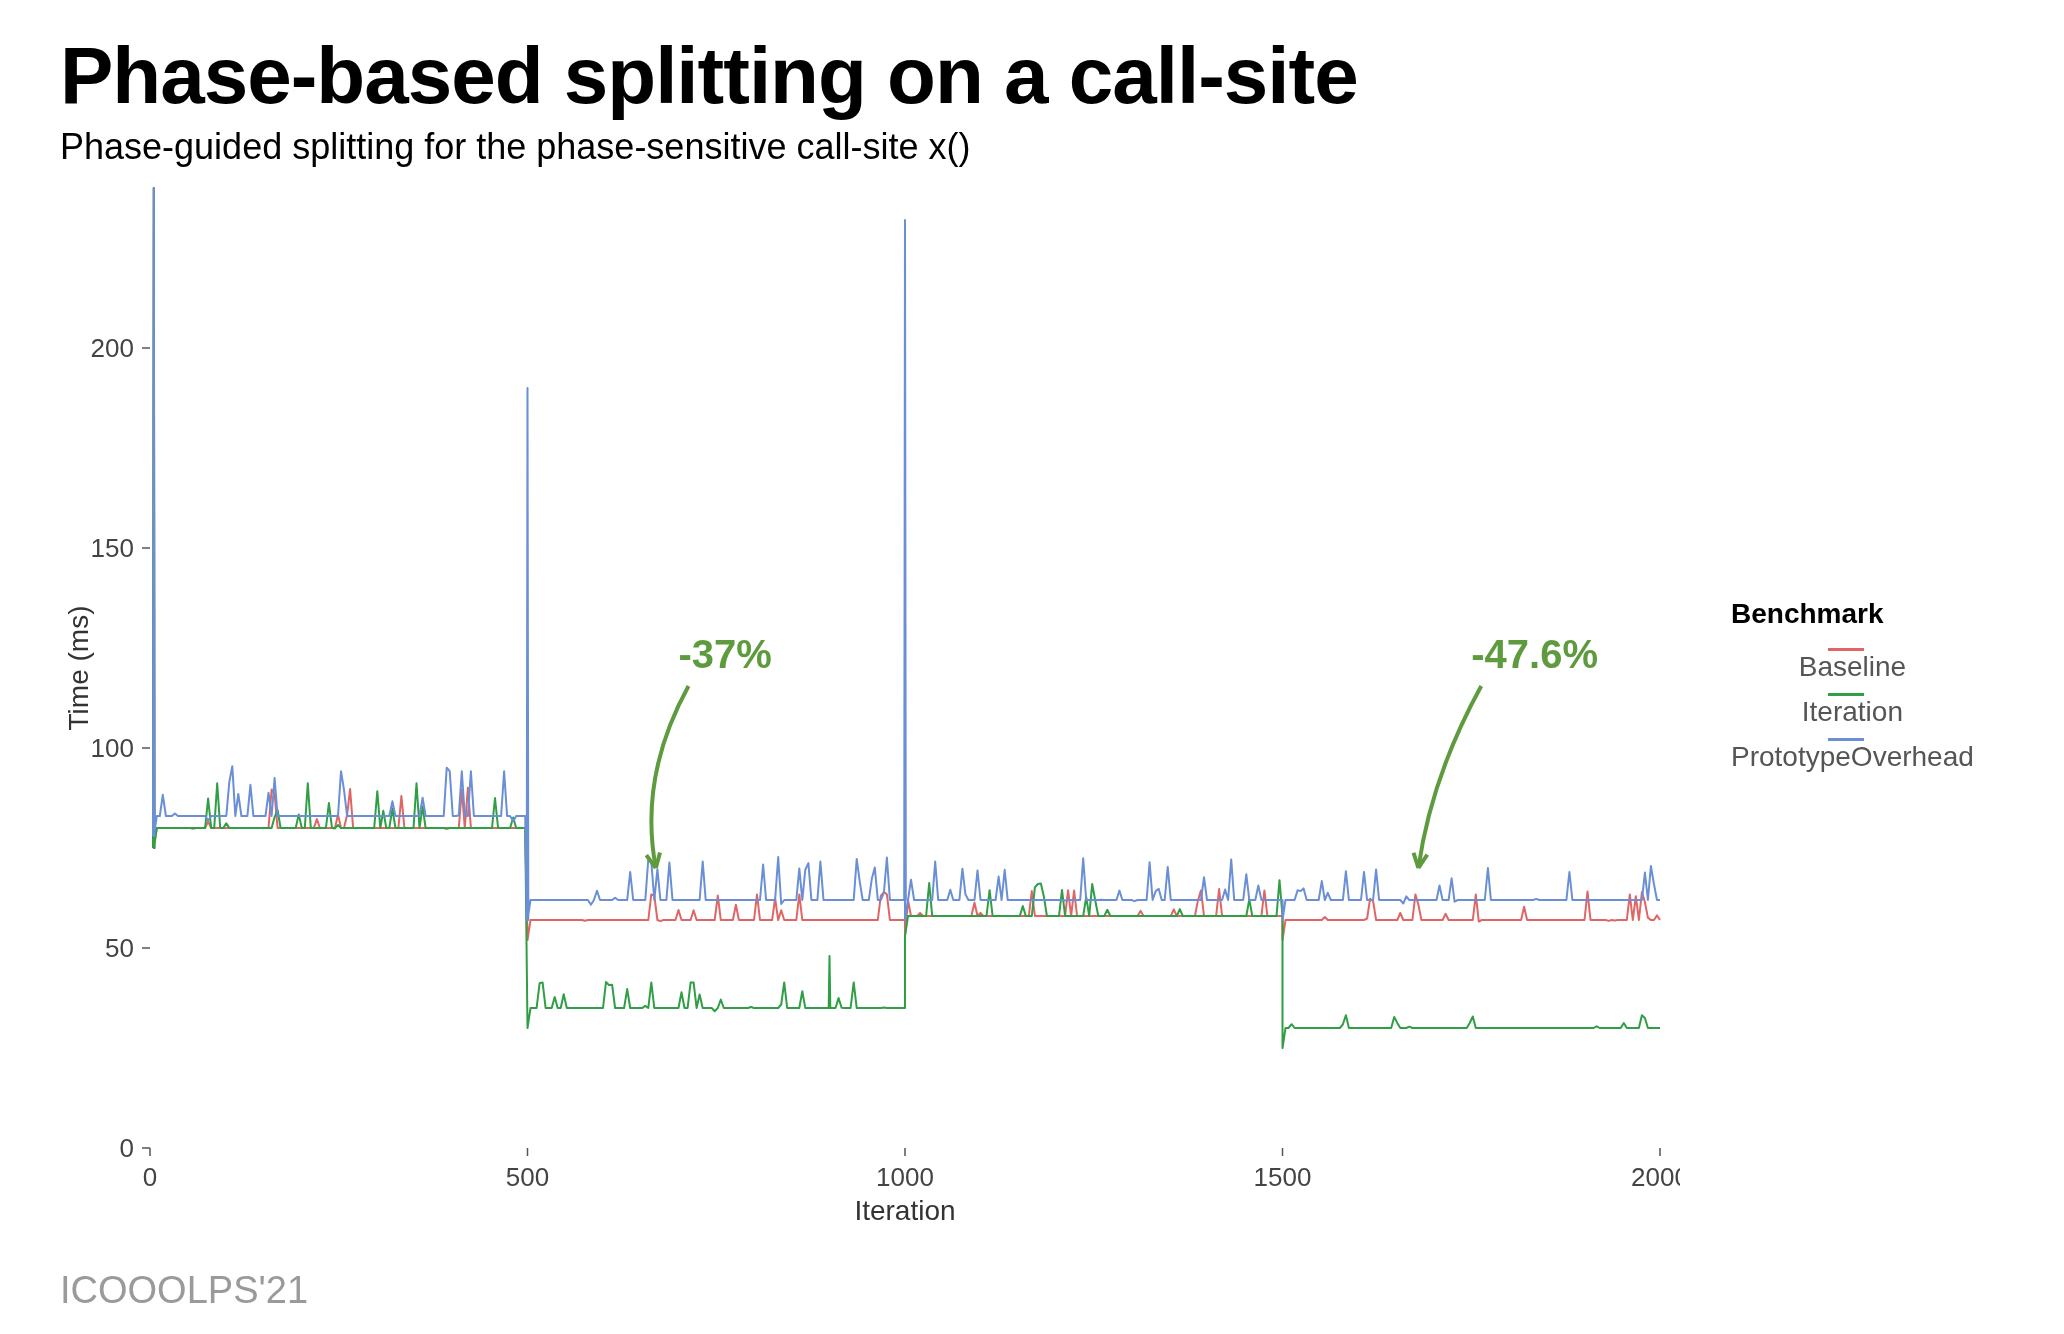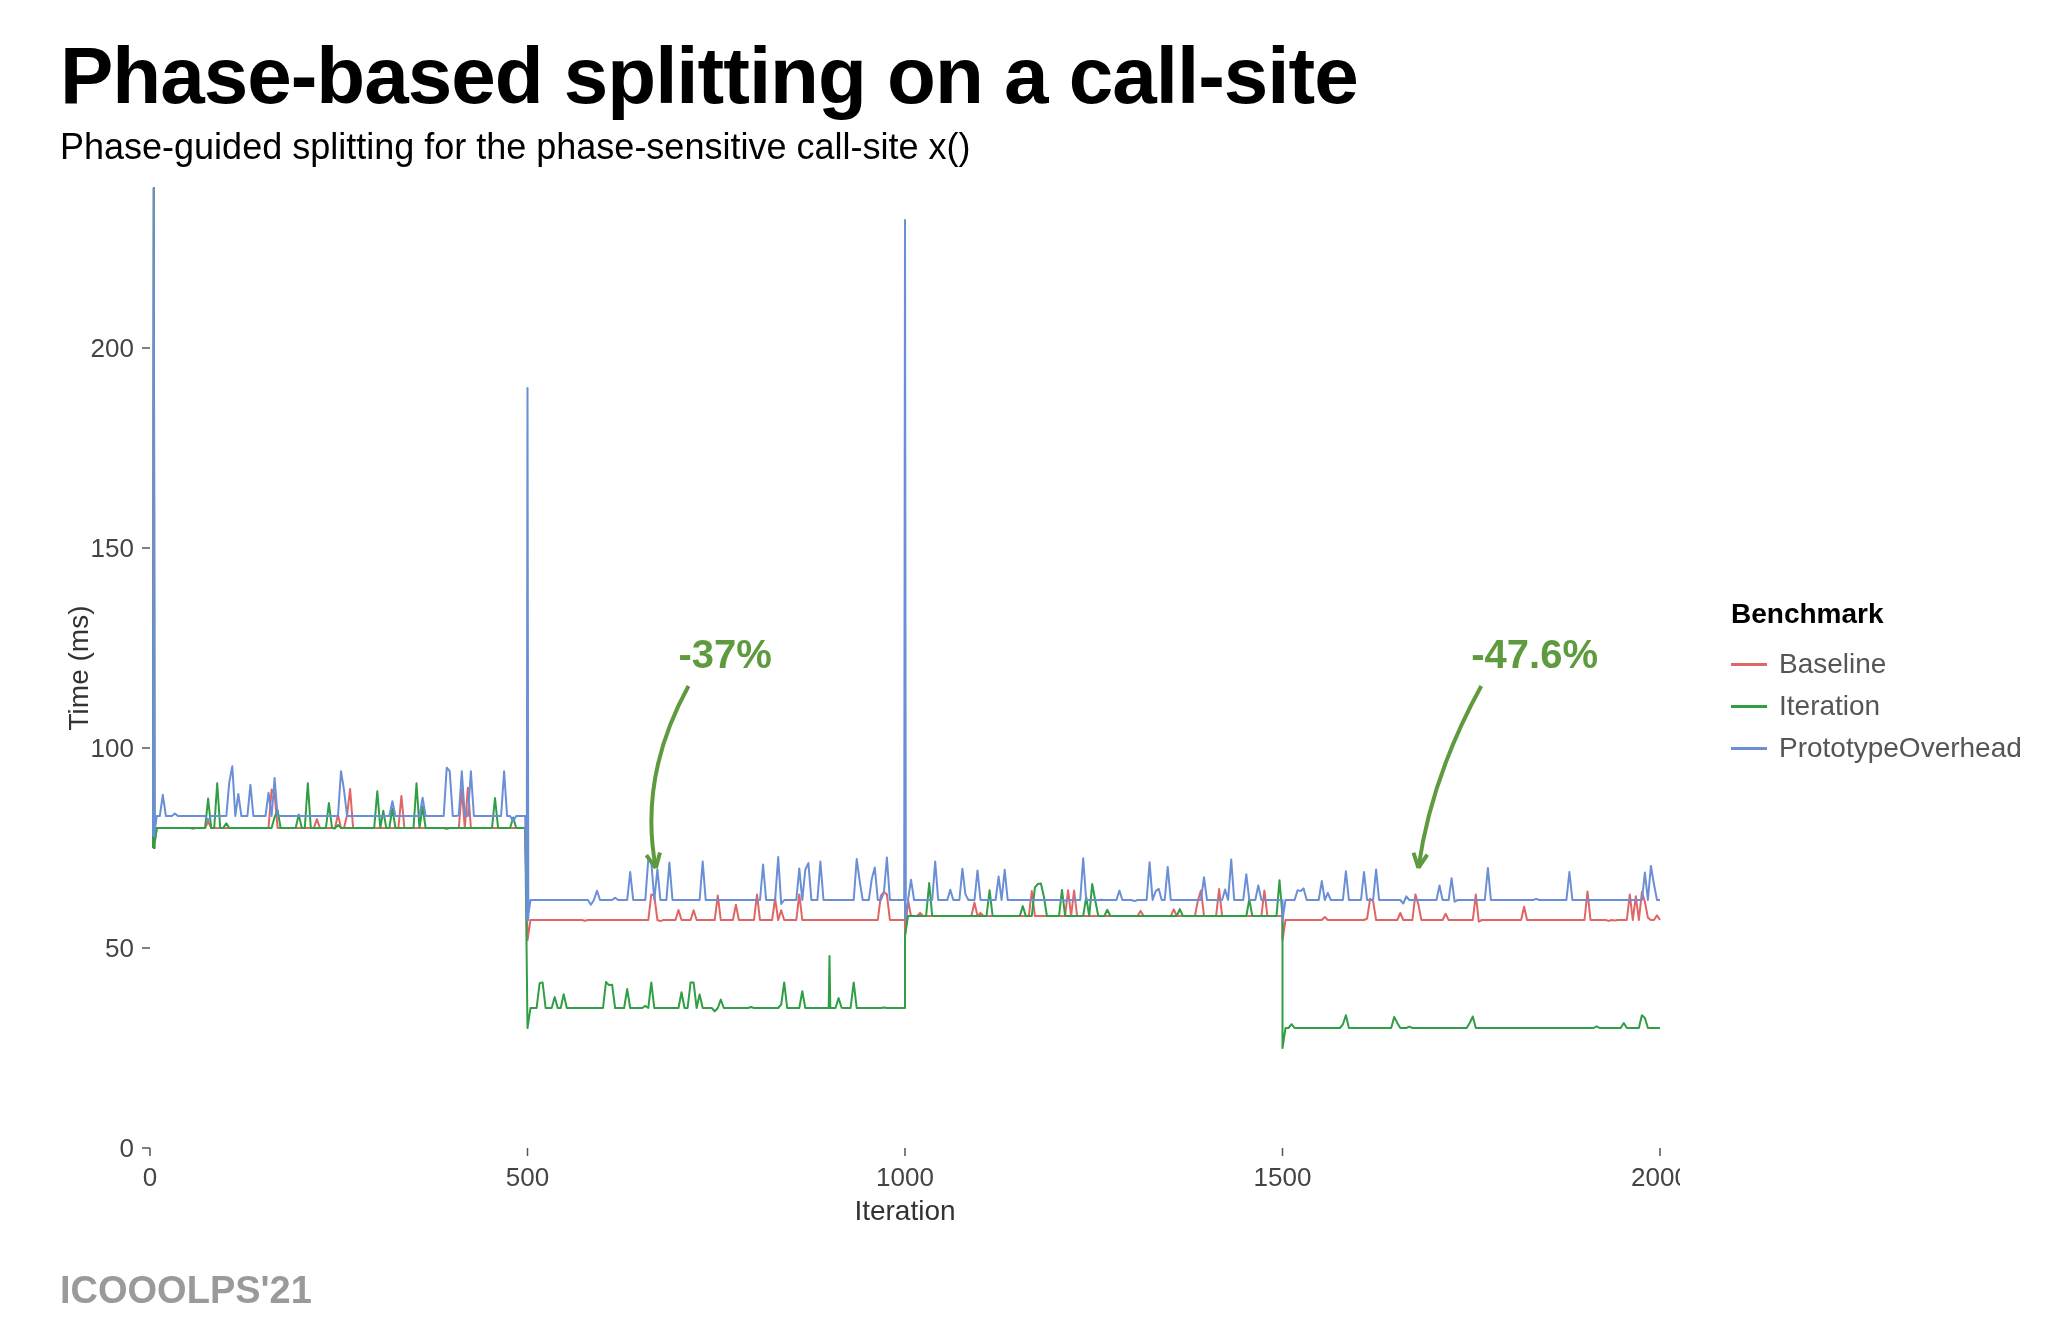--- a/index.html
+++ b/index.html
@@ -52,6 +52,7 @@
     align-items: center;
     margin-bottom: 10px;
     color: #555;
+    flex-direction: column;
   }
   .legend-swatch {
     width: 36px;

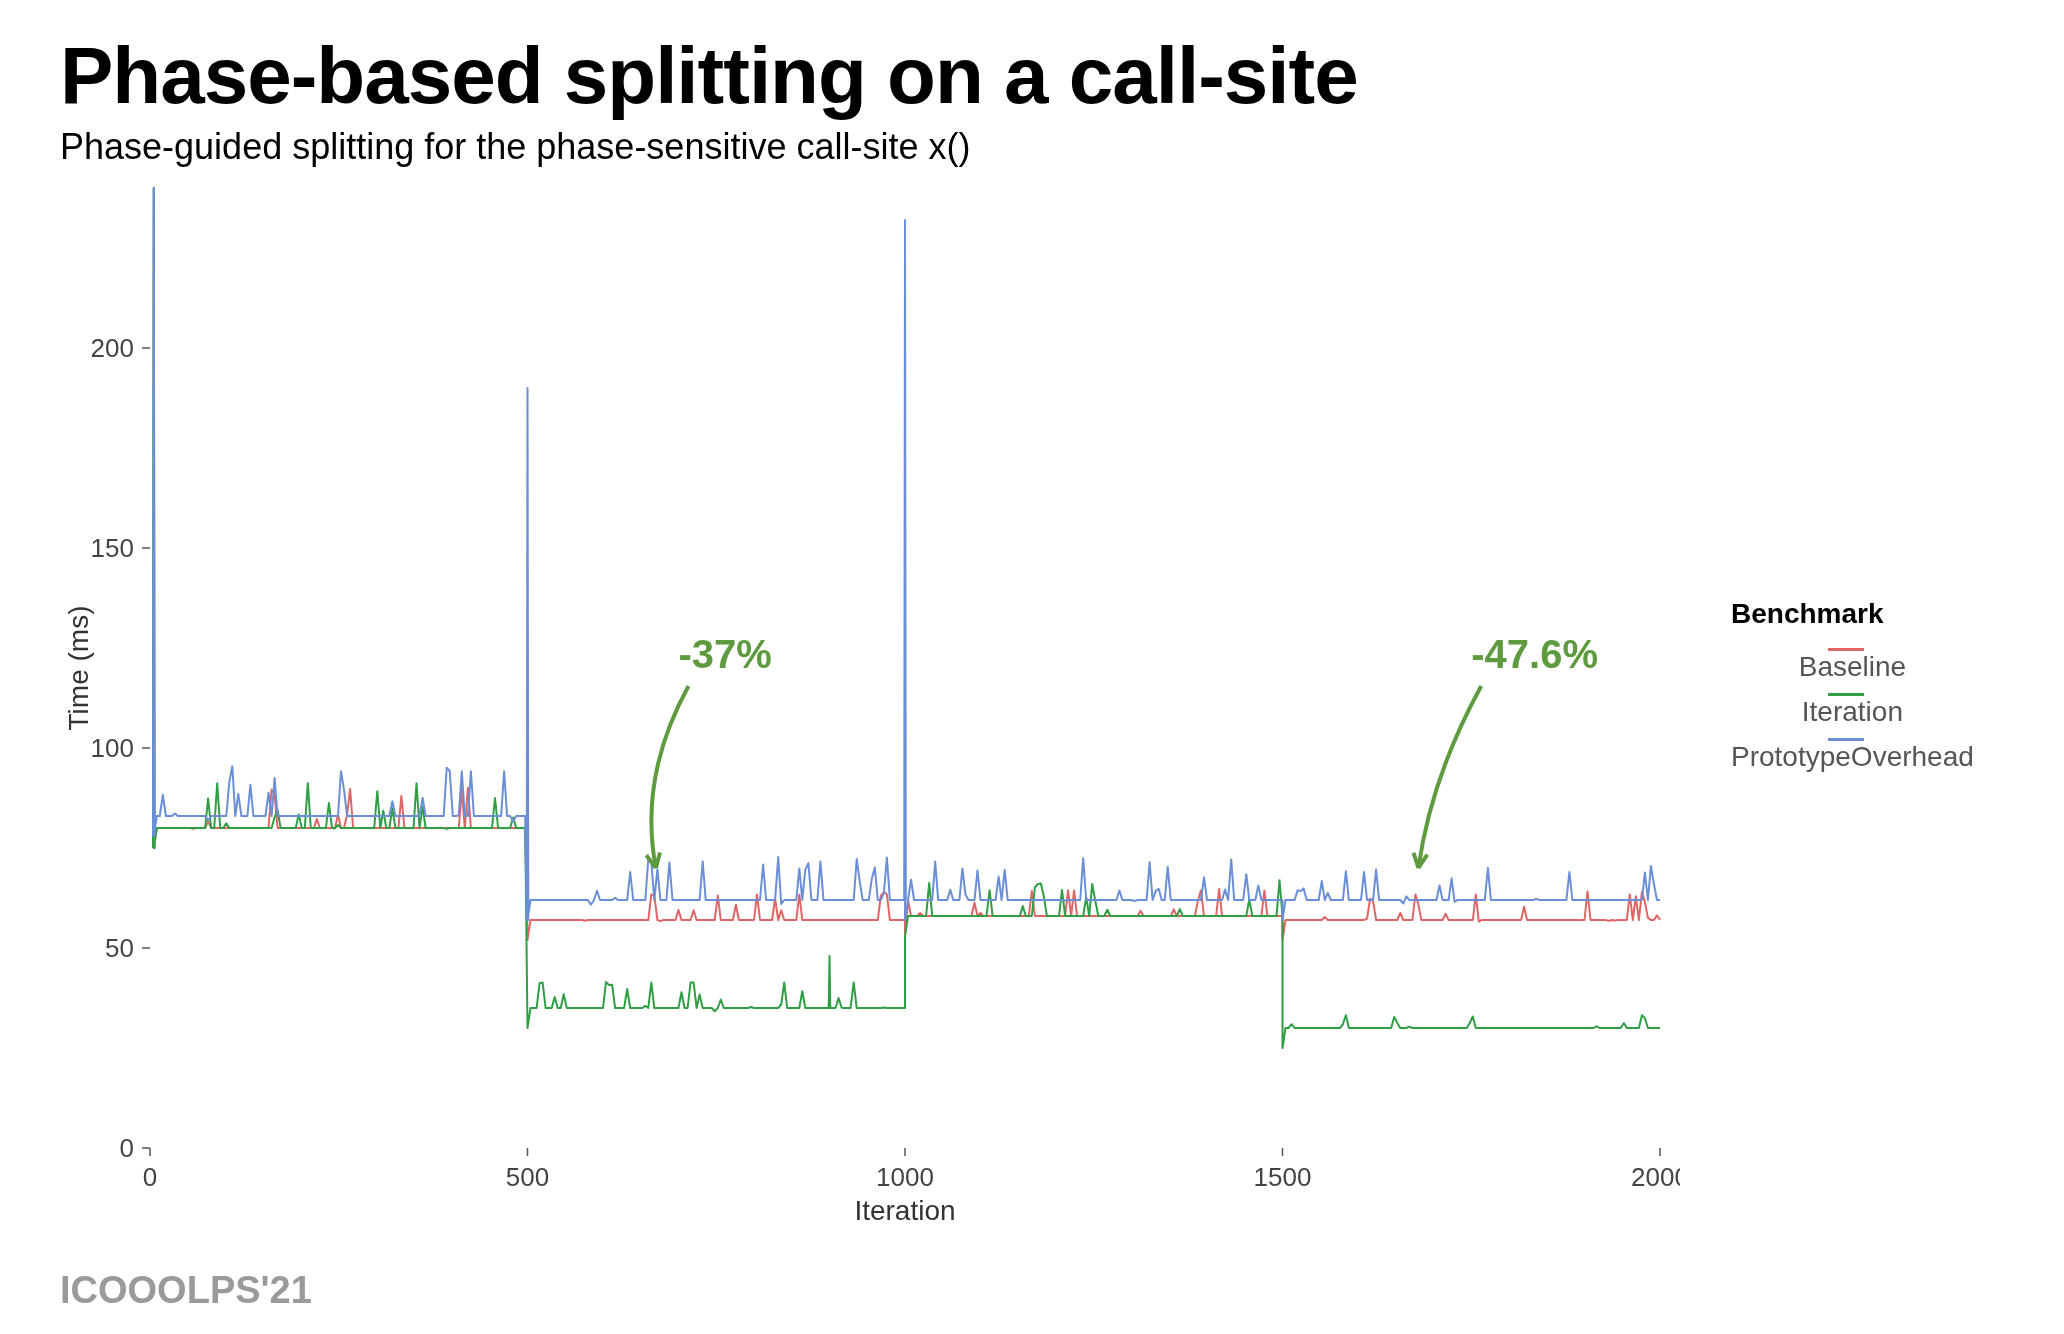--- a/index.html
+++ b/index.html
@@ -65,7 +65,7 @@
     bottom: 22px;
     color: #9a9a9a;
     font-size: 38px;
-    font-weight: 700;
+    font-weight: 400;
   }
   .axis text, .tick-label {
     font-size: 26px;

